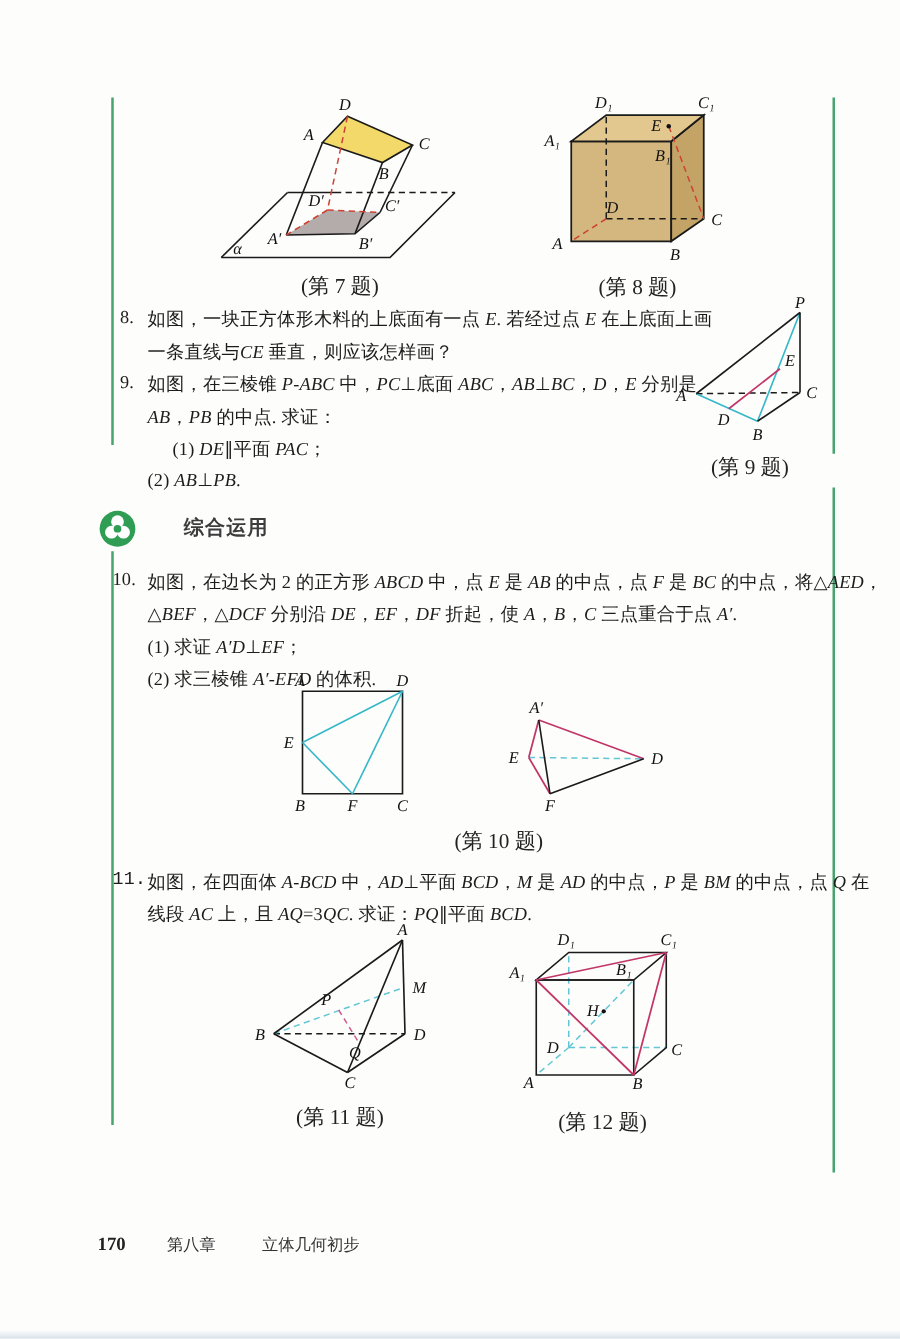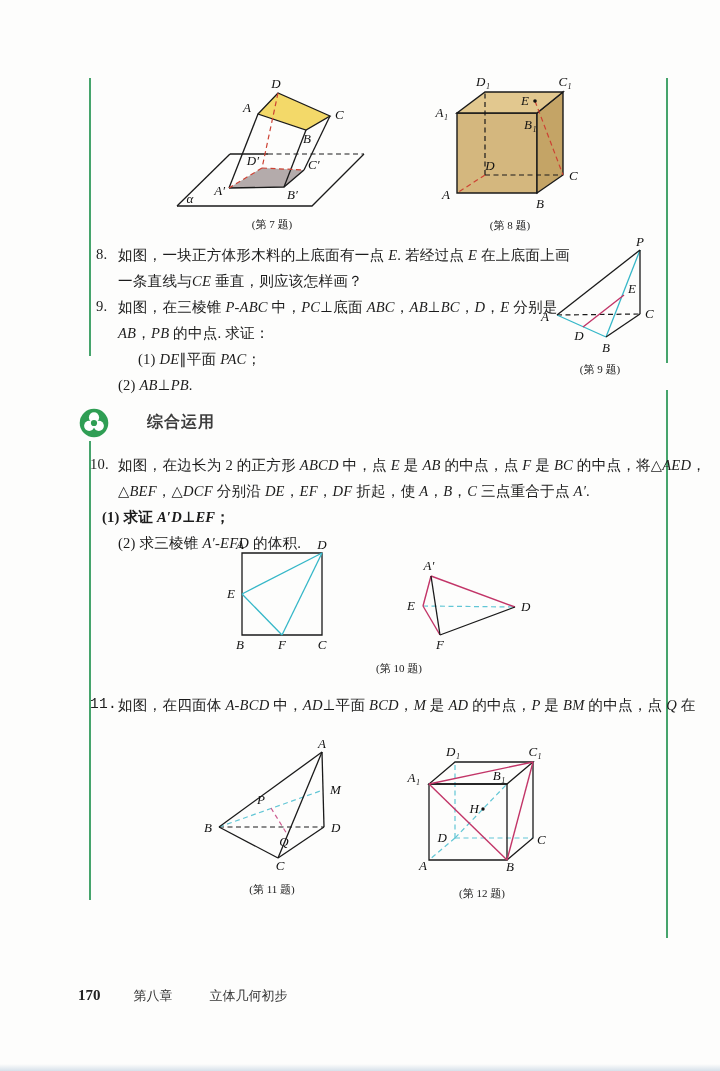--- a/index.html
+++ b/index.html
@@ -8,7 +8,7 @@
   .rule{position:absolute;width:2px;background:#46a46c;}
   .bodyline{position:absolute;white-space:nowrap;font-size:14.6px;letter-spacing:.2px;color:#1c1c1c;}
   .mi{font-family:"Liberation Serif","DejaVu Serif",serif;font-style:italic;}
-  .caption{position:absolute;font-size:11px;color:#222;text-align:center;width:120px;}
+  .caption{position:absolute;font-size:17px;color:#222;text-align:center;width:120px;}
   .badge-label{position:absolute;left:107px;top:412px;font-size:16px;font-weight:bold;color:#3c3c3c;
         font-family:"Liberation Sans","DejaVu Sans",sans-serif;letter-spacing:1px;padding-left:40px;}
   .footer{position:absolute;left:78px;top:987px;display:flex;align-items:baseline;color:#333;gap:24px;}

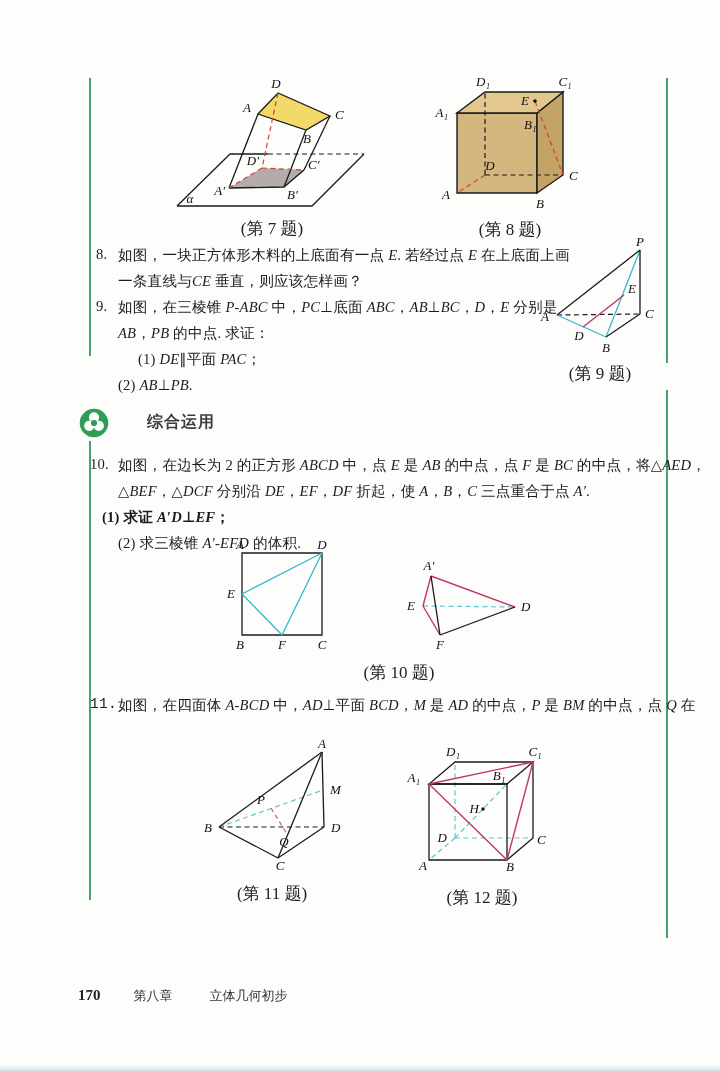--- a/index.html
+++ b/index.html
@@ -139,7 +139,7 @@
   <div class="bodyline" style="left:90px;top:456px;">10.</div>
   <div class="bodyline" style="left:118px;top:456px;"><span>如图，在边长为 2 的正方形 </span><span class="mi">ABCD</span><span> 中，点 </span><span class="mi">E</span><span> 是 </span><span class="mi">AB</span><span> 的中点，点 </span><span class="mi">F</span><span> 是 </span><span class="mi">BC</span><span> 的中点，将△</span><span class="mi">AED</span><span>，</span></div>
   <div class="bodyline" style="left:118px;top:482px;"><span>△</span><span class="mi">BEF</span><span>，△</span><span class="mi">DCF</span><span> 分别沿 </span><span class="mi">DE</span><span>，</span><span class="mi">EF</span><span>，</span><span class="mi">DF</span><span> 折起，使 </span><span class="mi">A</span><span>，</span><span class="mi">B</span><span>，</span><span class="mi">C</span><span> 三点重合于点 </span><span class="mi">A′</span><span>.</span></div>
-  <div class="bodyline" style="left:102px;top:508px;font-weight:bold;"><span>(1) 求证 </span><span class="mi">A′D</span><span>⊥</span><span class="mi">EF</span><span>；</span></div>
+  <div class="bodyline" style="left:118px;top:508px;"><span>(1) 求证 </span><span class="mi">A′D</span><span>⊥</span><span class="mi">EF</span><span>；</span></div>
   <div class="bodyline" style="left:118px;top:534px;"><span>(2) 求三棱锥 </span><span class="mi">A′</span><span>-</span><span class="mi">EFD</span><span> 的体积.</span></div>
 
   <svg class="fig" style="left:228px;top:540px;" width="305" height="115" viewBox="0 0 305 115">

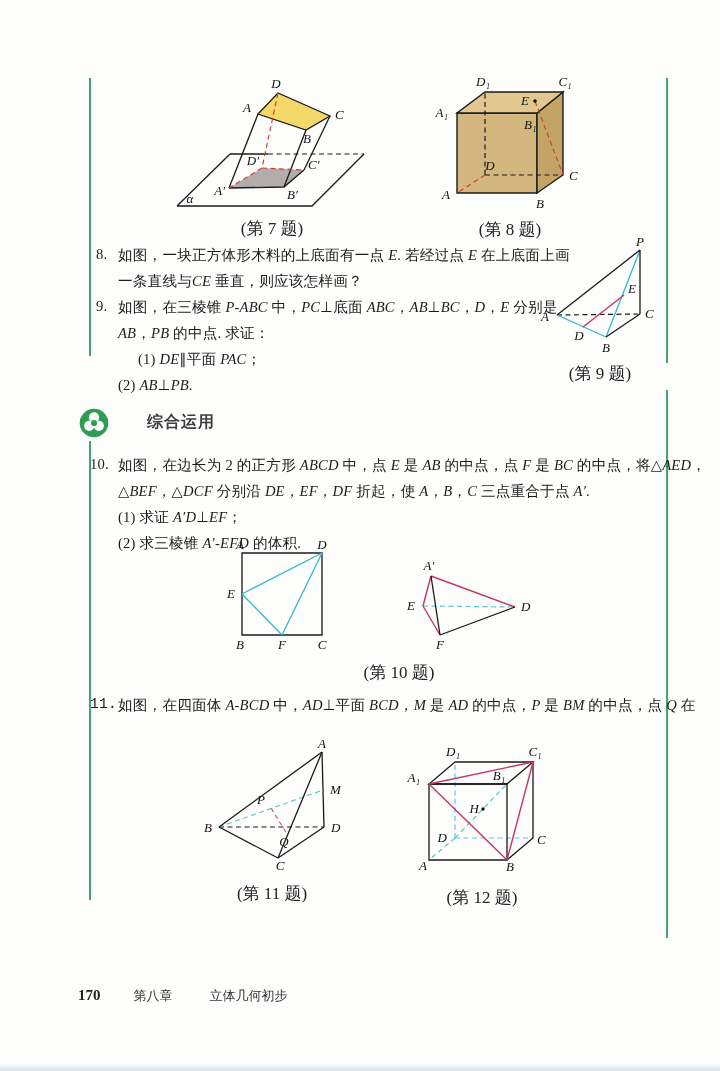--- a/index.html
+++ b/index.html
@@ -174,6 +174,7 @@
 
   <div class="bodyline" style="left:90px;top:696px;font-family:Liberation Mono, monospace;">11.</div>
   <div class="bodyline" style="left:118px;top:696px;"><span>如图，在四面体 </span><span class="mi">A</span><span>-</span><span class="mi">BCD</span><span> 中，</span><span class="mi">AD</span><span>⊥平面 </span><span class="mi">BCD</span><span>，</span><span class="mi">M</span><span> 是 </span><span class="mi">AD</span><span> 的中点，</span><span class="mi">P</span><span> 是 </span><span class="mi">BM</span><span> 的中点，点 </span><span class="mi">Q</span><span> 在</span></div>
+  <div class="bodyline" style="left:118px;top:722px;"><span>线段 </span><span class="mi">AC</span><span> 上，且 </span><span class="mi">AQ</span><span>=3</span><span class="mi">QC</span><span>. 求证：</span><span class="mi">PQ</span><span>∥平面 </span><span class="mi">BCD</span><span>.</span></div>
 
   <svg class="fig" style="left:198px;top:744px;" width="150" height="135" viewBox="0 0 150 135">
     <path class="ekd" d="M21,83 L126,83"></path>

